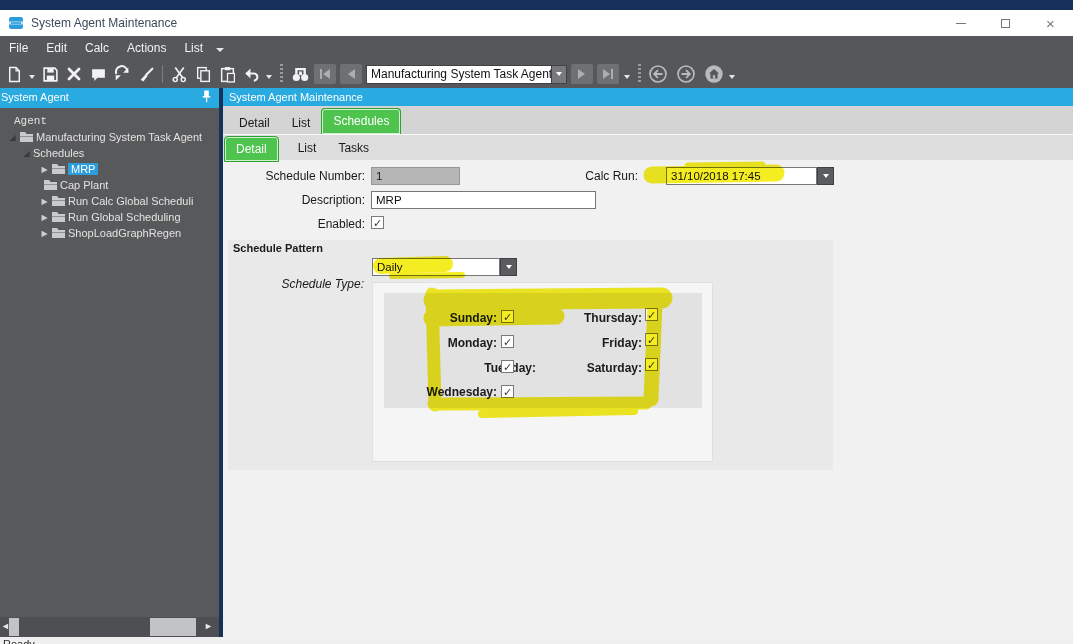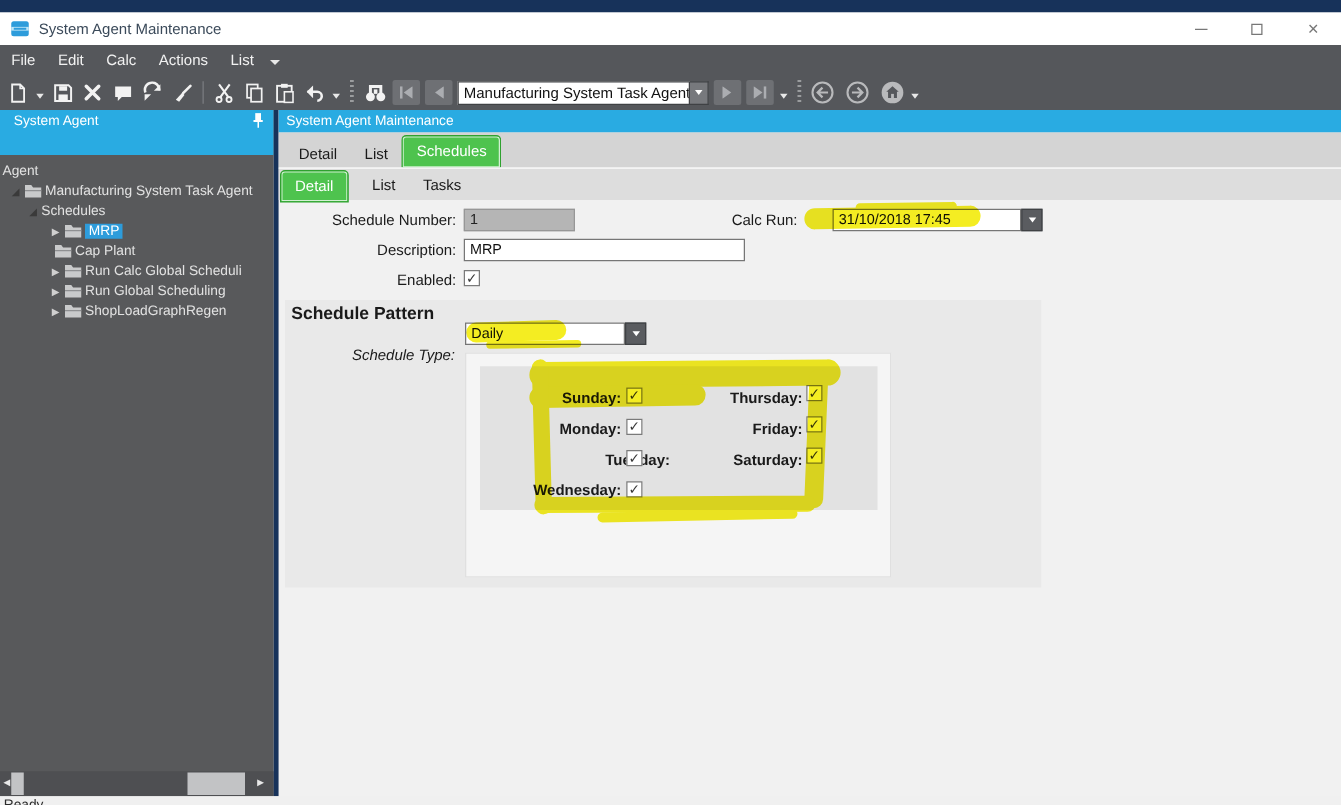--- a/index.html
+++ b/index.html
@@ -36,7 +36,7 @@
   .caret-dk { width:0; height:0; border-left:3.5px solid transparent; border-right:3.5px solid transparent; border-top:4px solid #ffffff; }
   
   .left-panel { position:absolute; left:0; top:88px; width:219px; height:549px; background:#58595b; overflow:hidden; }
-  .panel-header { height:36px; background:#29abe2; color:#fff; font-size:11px; line-height:18px; padding-left:11px; position:relative; }
+  .panel-header { height:20px; background:#29abe2; color:#fff; font-size:11px; line-height:18px; padding-left:1px; position:relative; }
   .pin-icon { position:absolute; right:8px; top:2px; }
   .tree { padding-top:5px; color:#e2e2e2; font-size:11px; }
   .tree-row { height:16px; display:flex; align-items:center; white-space:nowrap; }

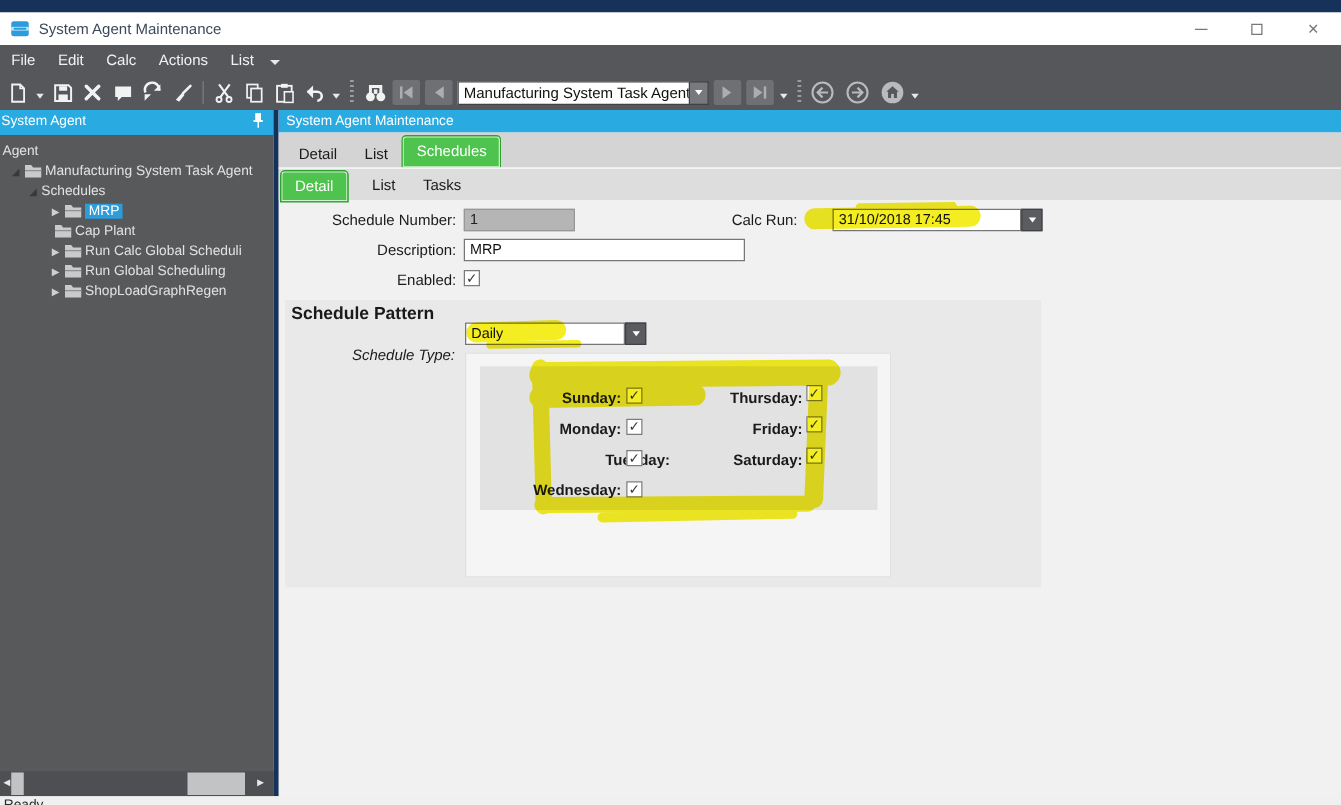--- a/index.html
+++ b/index.html
@@ -258,7 +258,7 @@
       </svg>
     </div>
     <div class="tree">
-      <div class="tree-row" style="padding-left:2px;">
+      <div class="tree-row" style="padding-left:14px;font-family:Liberation Mono, monospace;">
         <span class="tree-label">Agent</span>
       </div>
       <div class="tree-row" style="padding-left:6px;">

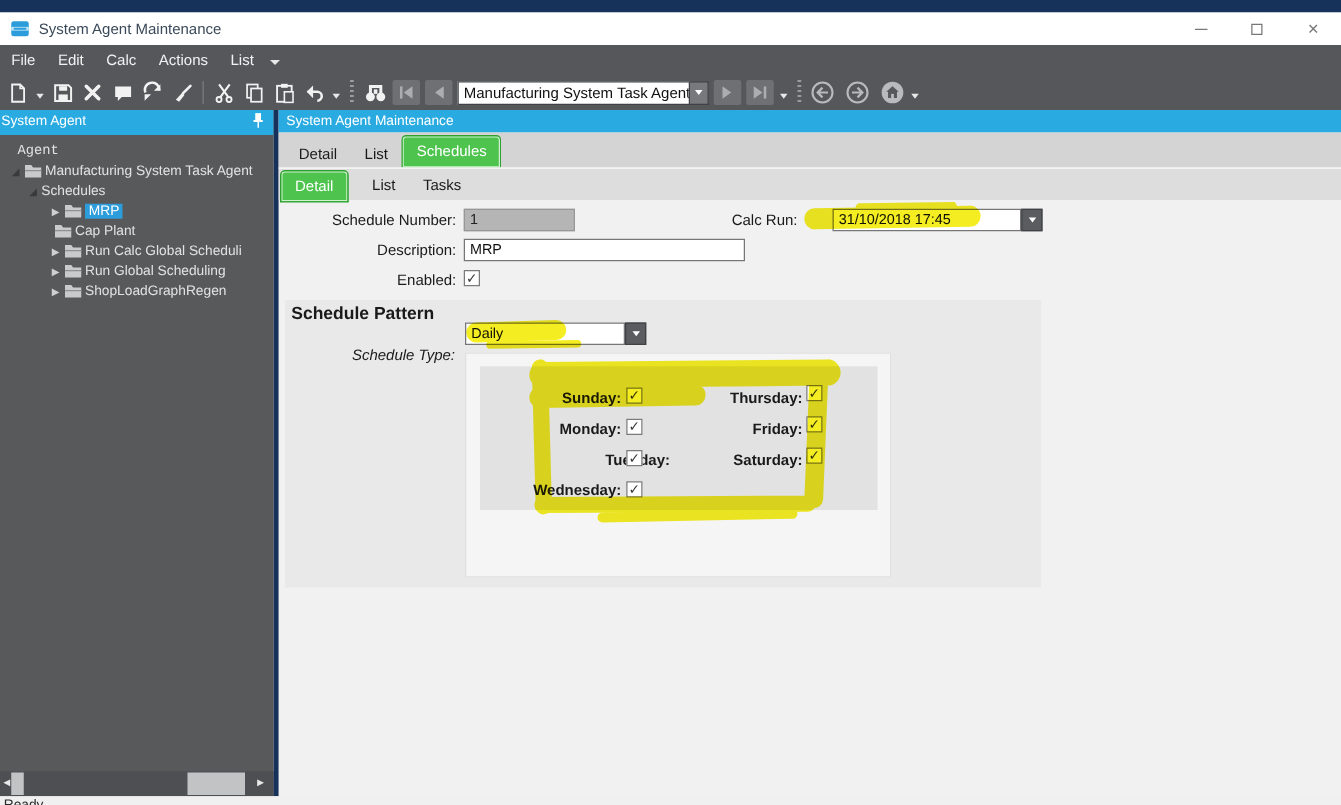--- a/index.html
+++ b/index.html
@@ -67,7 +67,7 @@
   .checkbox .mark { visibility:hidden; }
   .checkbox.checked .mark { visibility:visible; }
   .group { position:absolute; left:5px; top:152px; width:605px; height:230px; background:#e9e9e9; }
-  .group-title { position:absolute; left:5px; top:2px; font-weight:bold; font-size:14px; }
+  .group-title { position:absolute; left:5px; top:2px; font-weight:bold; font-size:11px; }
   .inner-panel { position:absolute; left:144px; top:42px; width:341px; height:180px; background:#f5f5f5; border:1px solid #e0e0e0; }
   .gray-box { position:absolute; left:11px; top:10px; width:318px; height:115px; background:#e2e2e2; }
   .day-label { position:absolute; text-align:right; font-size:12px;font-weight:bold; }

